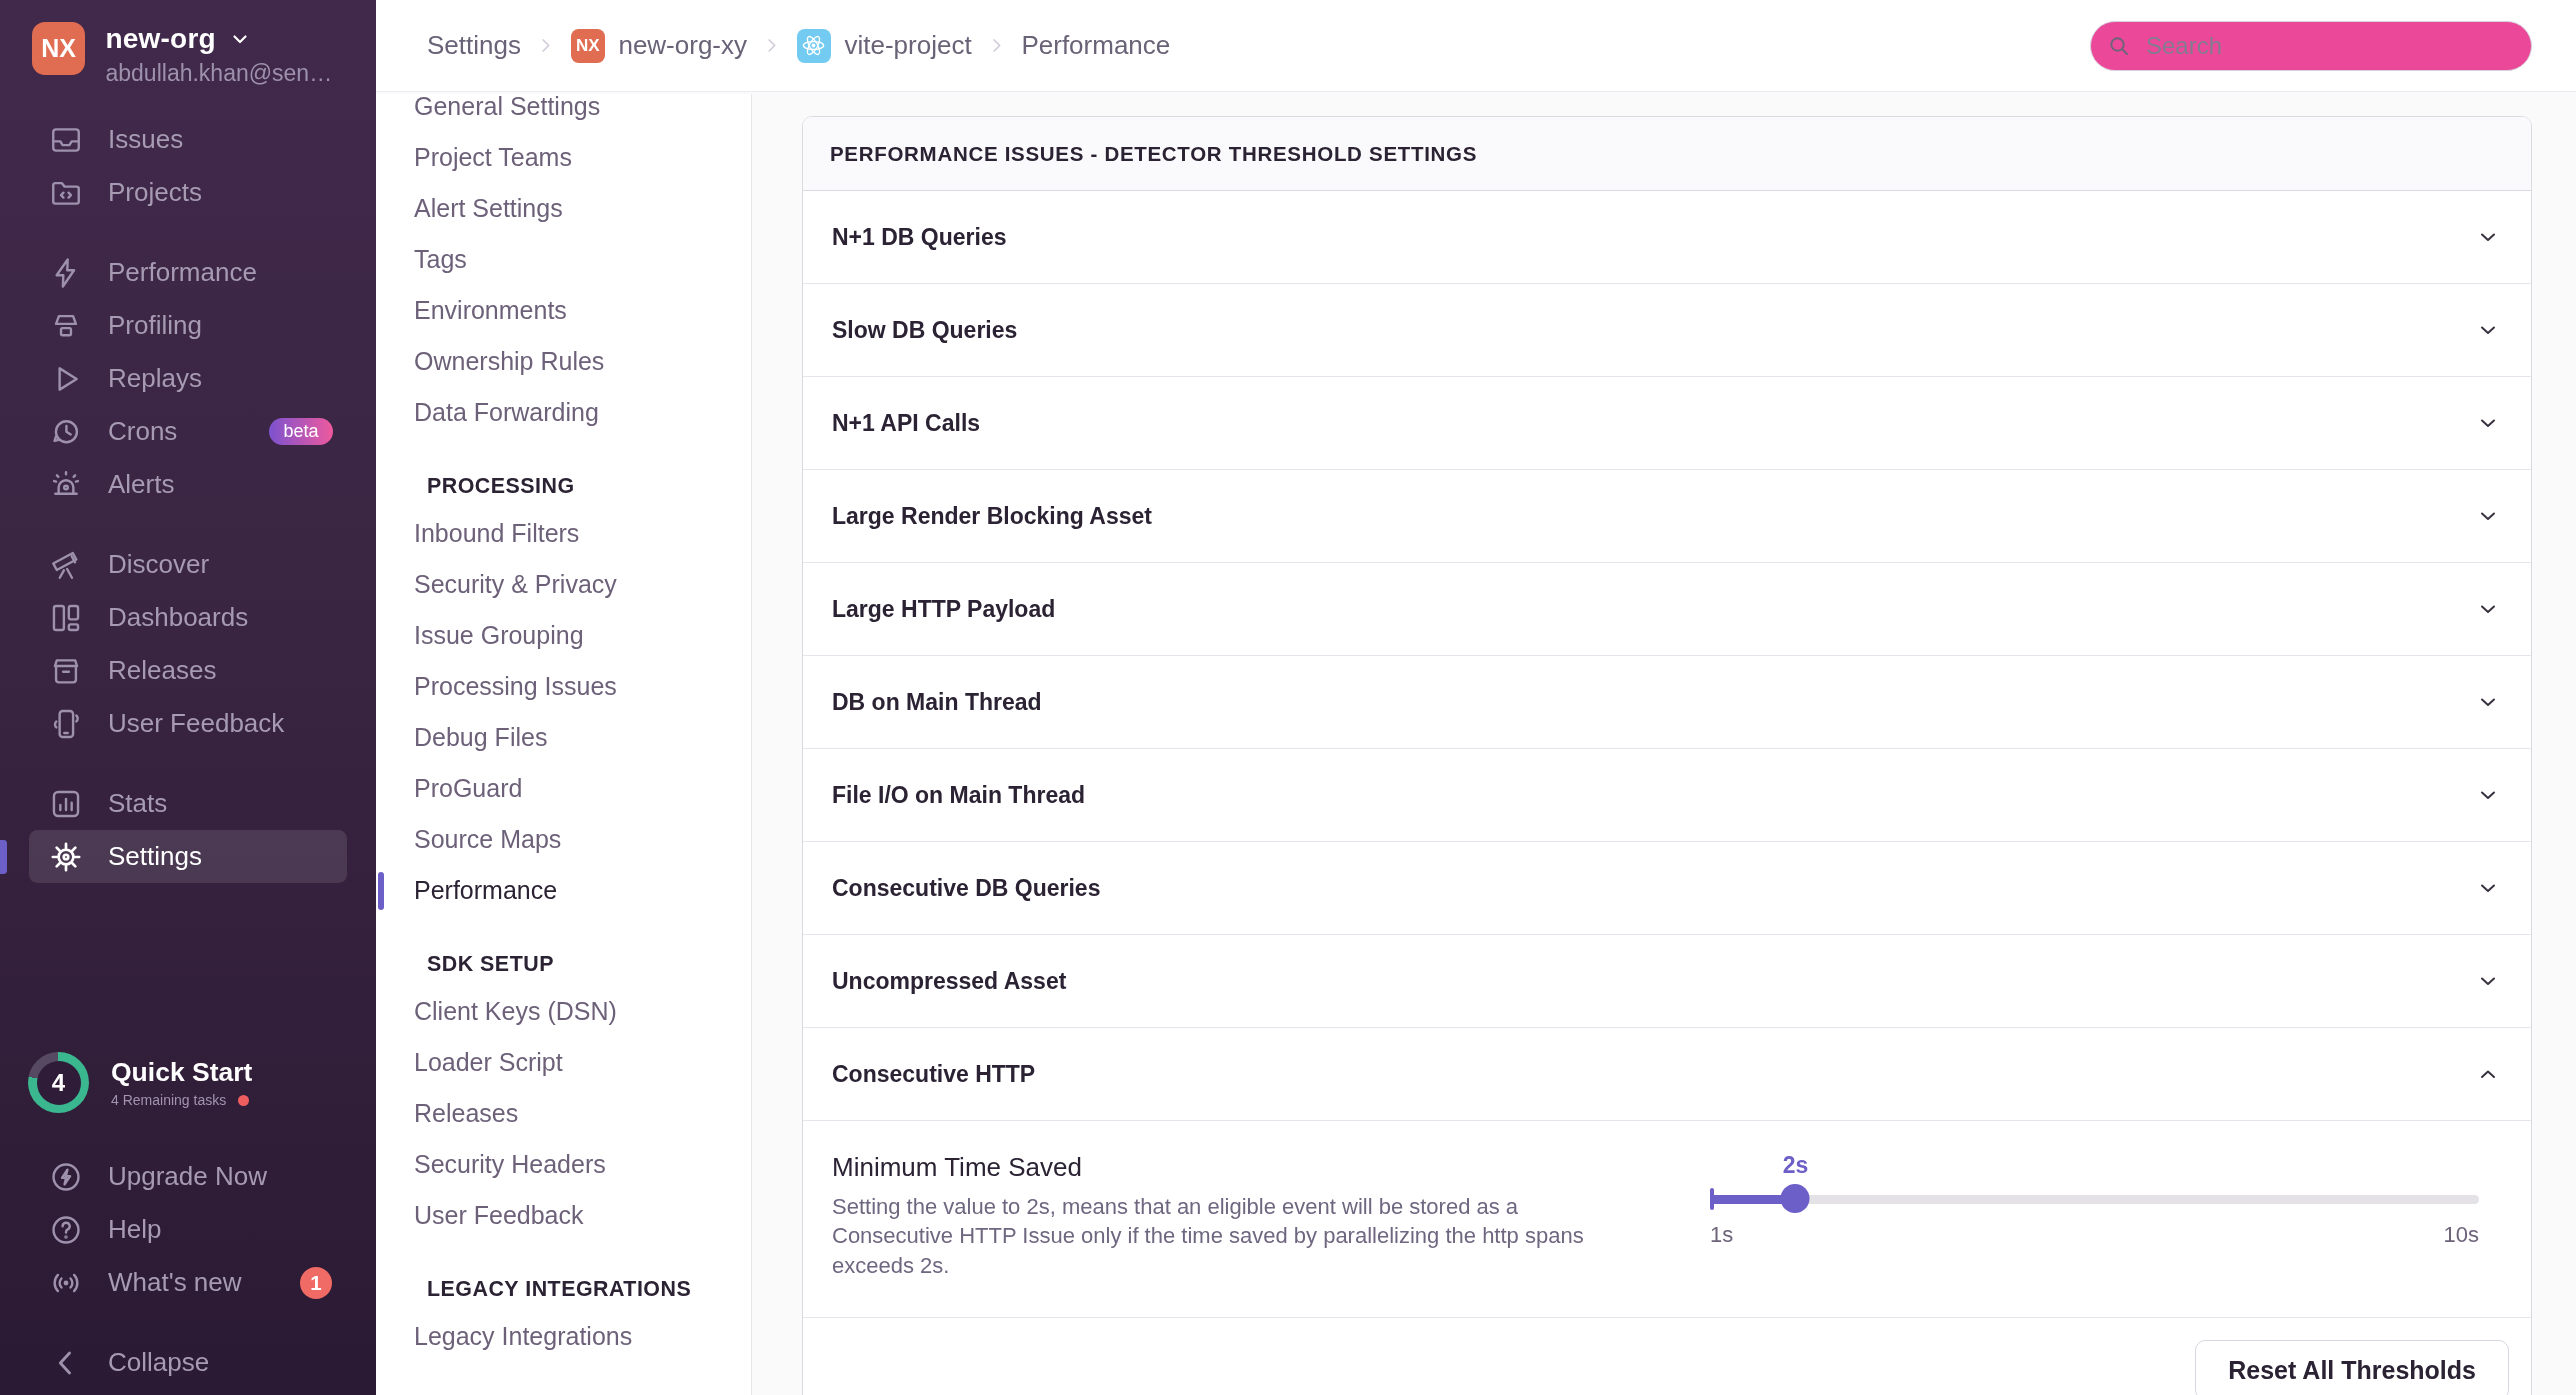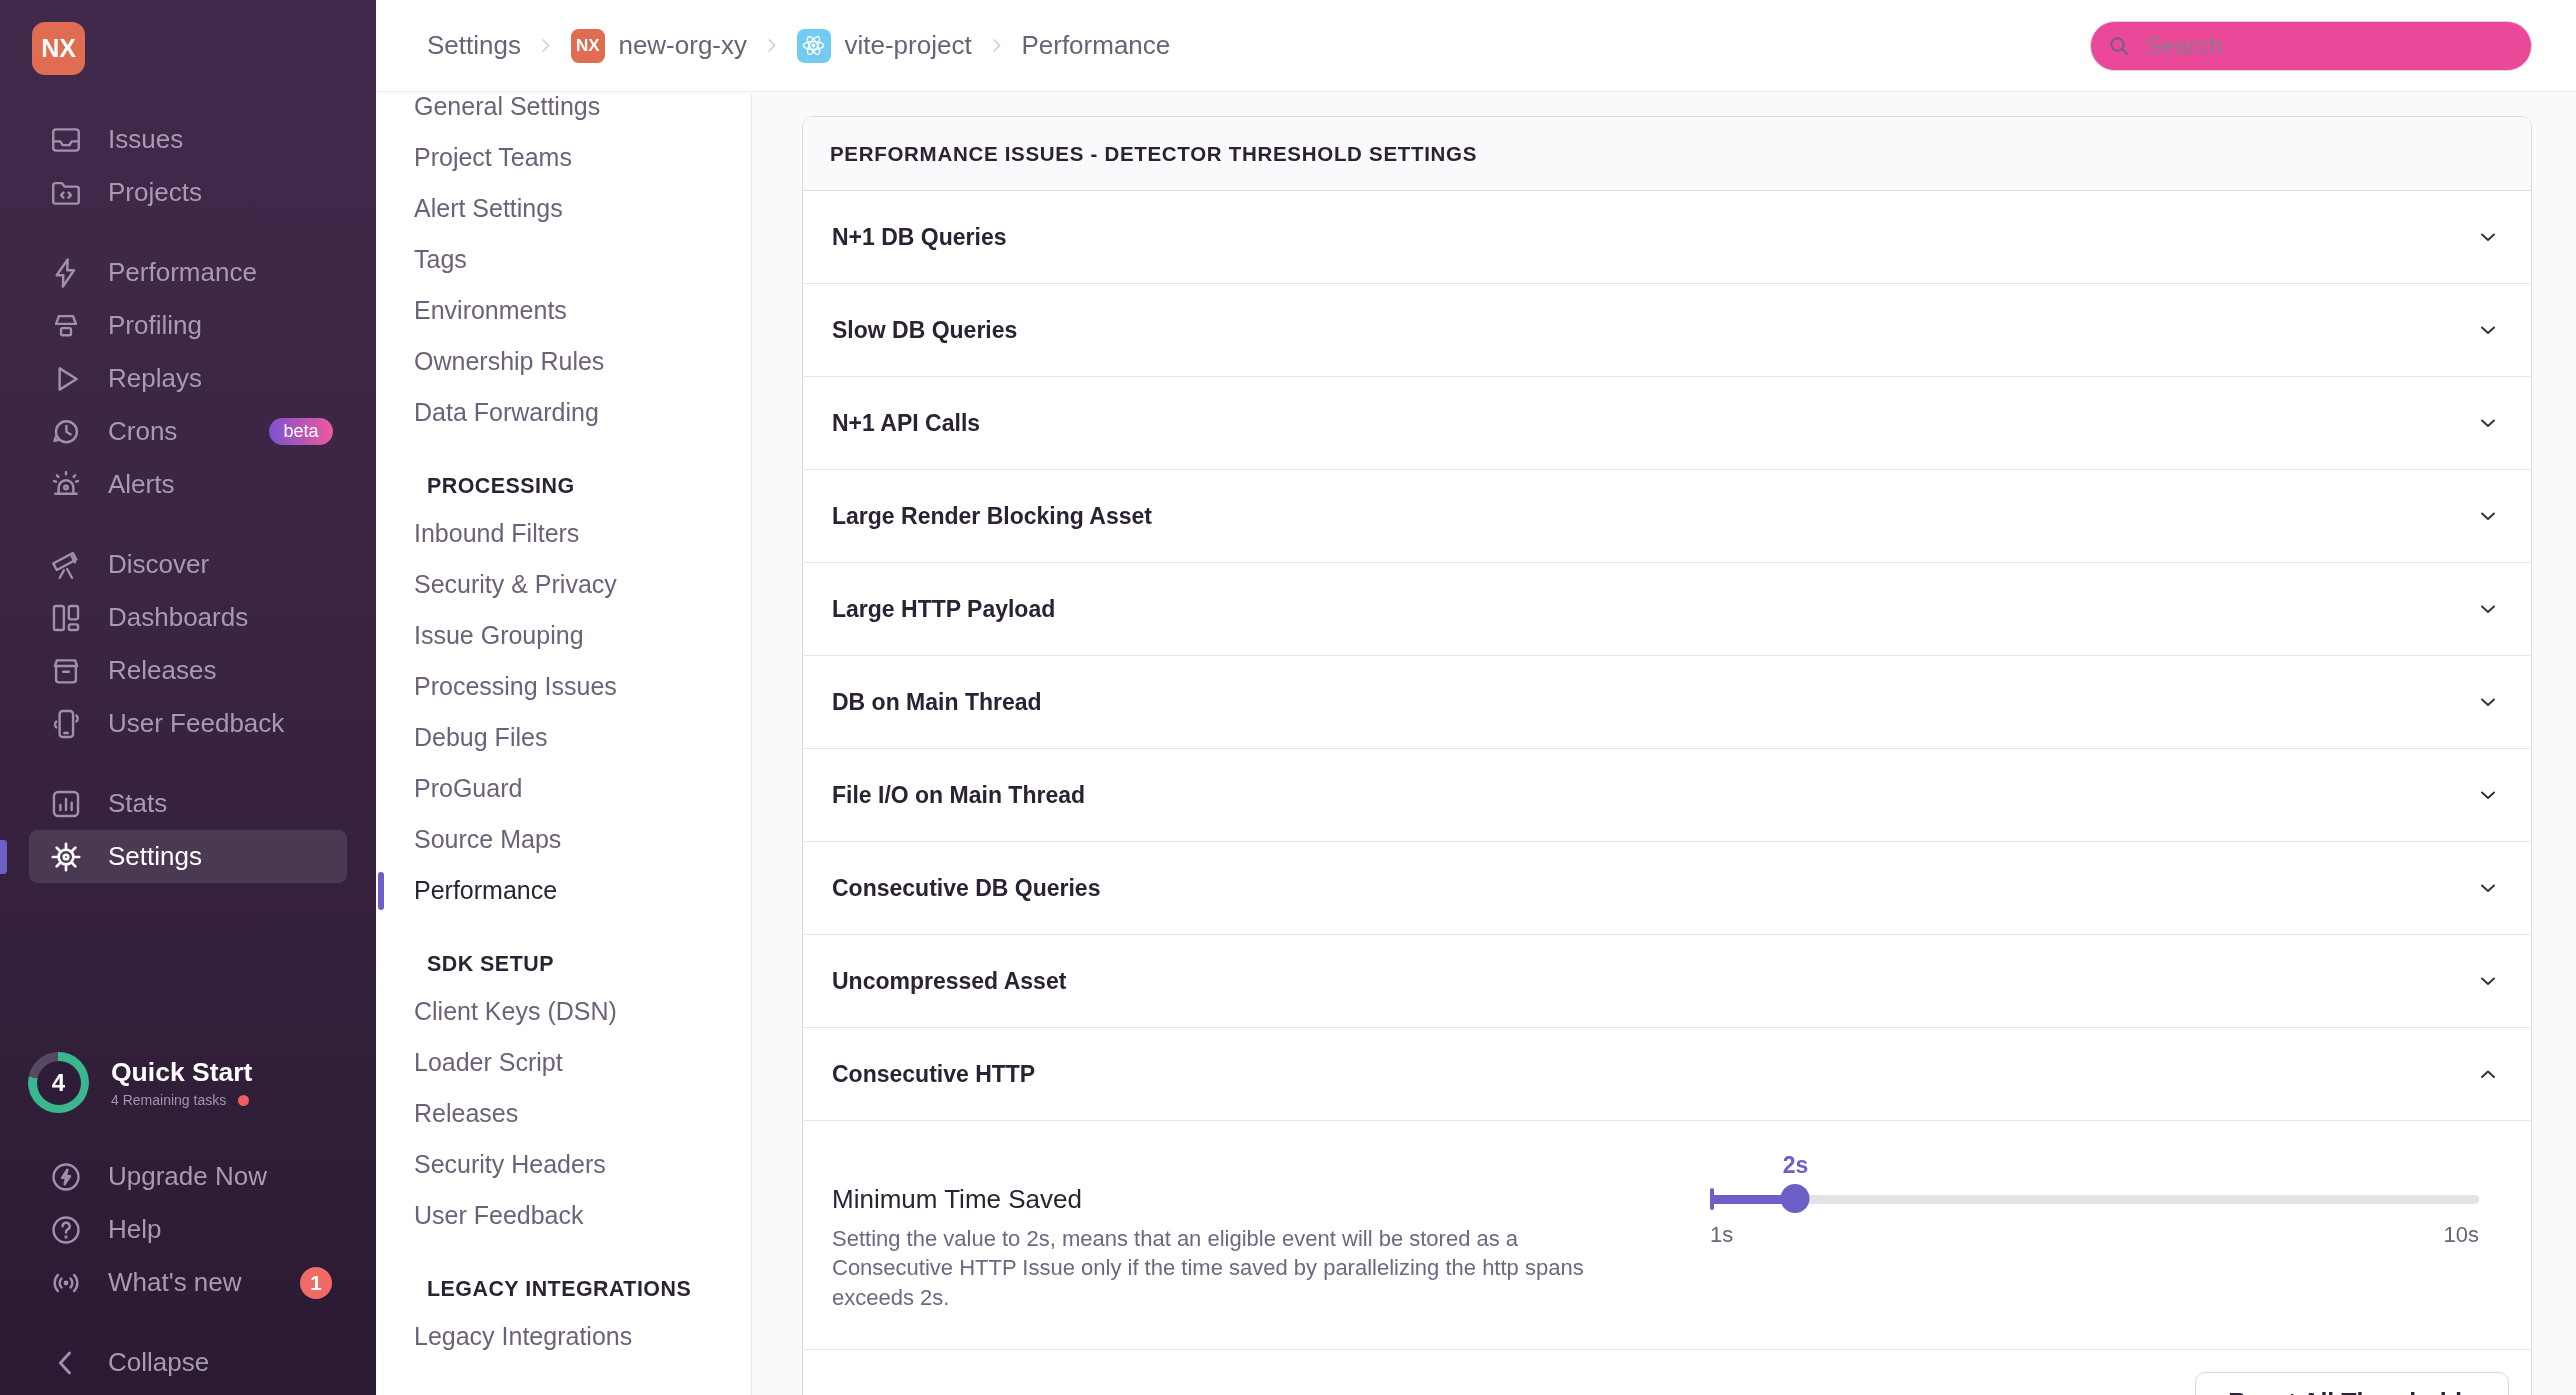--- a/index.html
+++ b/index.html
@@ -154,6 +154,17 @@
 <aside class="sidebar">
   <div class="org">
     <div class="org-avatar">NX</div>
+    <div class="org-text">
+      <div class="org-name-row">
+        <span class="org-name">new-org</span>
+        <span class="org-chevron">
+          <svg width="24" height="24" viewBox="0 0 24 24" fill="none" stroke="currentColor" stroke-width="2.2" stroke-linecap="round" stroke-linejoin="round">
+              <path d="M6.5 9.5l5.5 5.5 5.5-5.5"></path>
+            </svg>
+        </span>
+      </div>
+      <div class="org-email">abdullah.khan@sen…</div>
+    </div>
   </div>
 
   <nav class="side-nav">

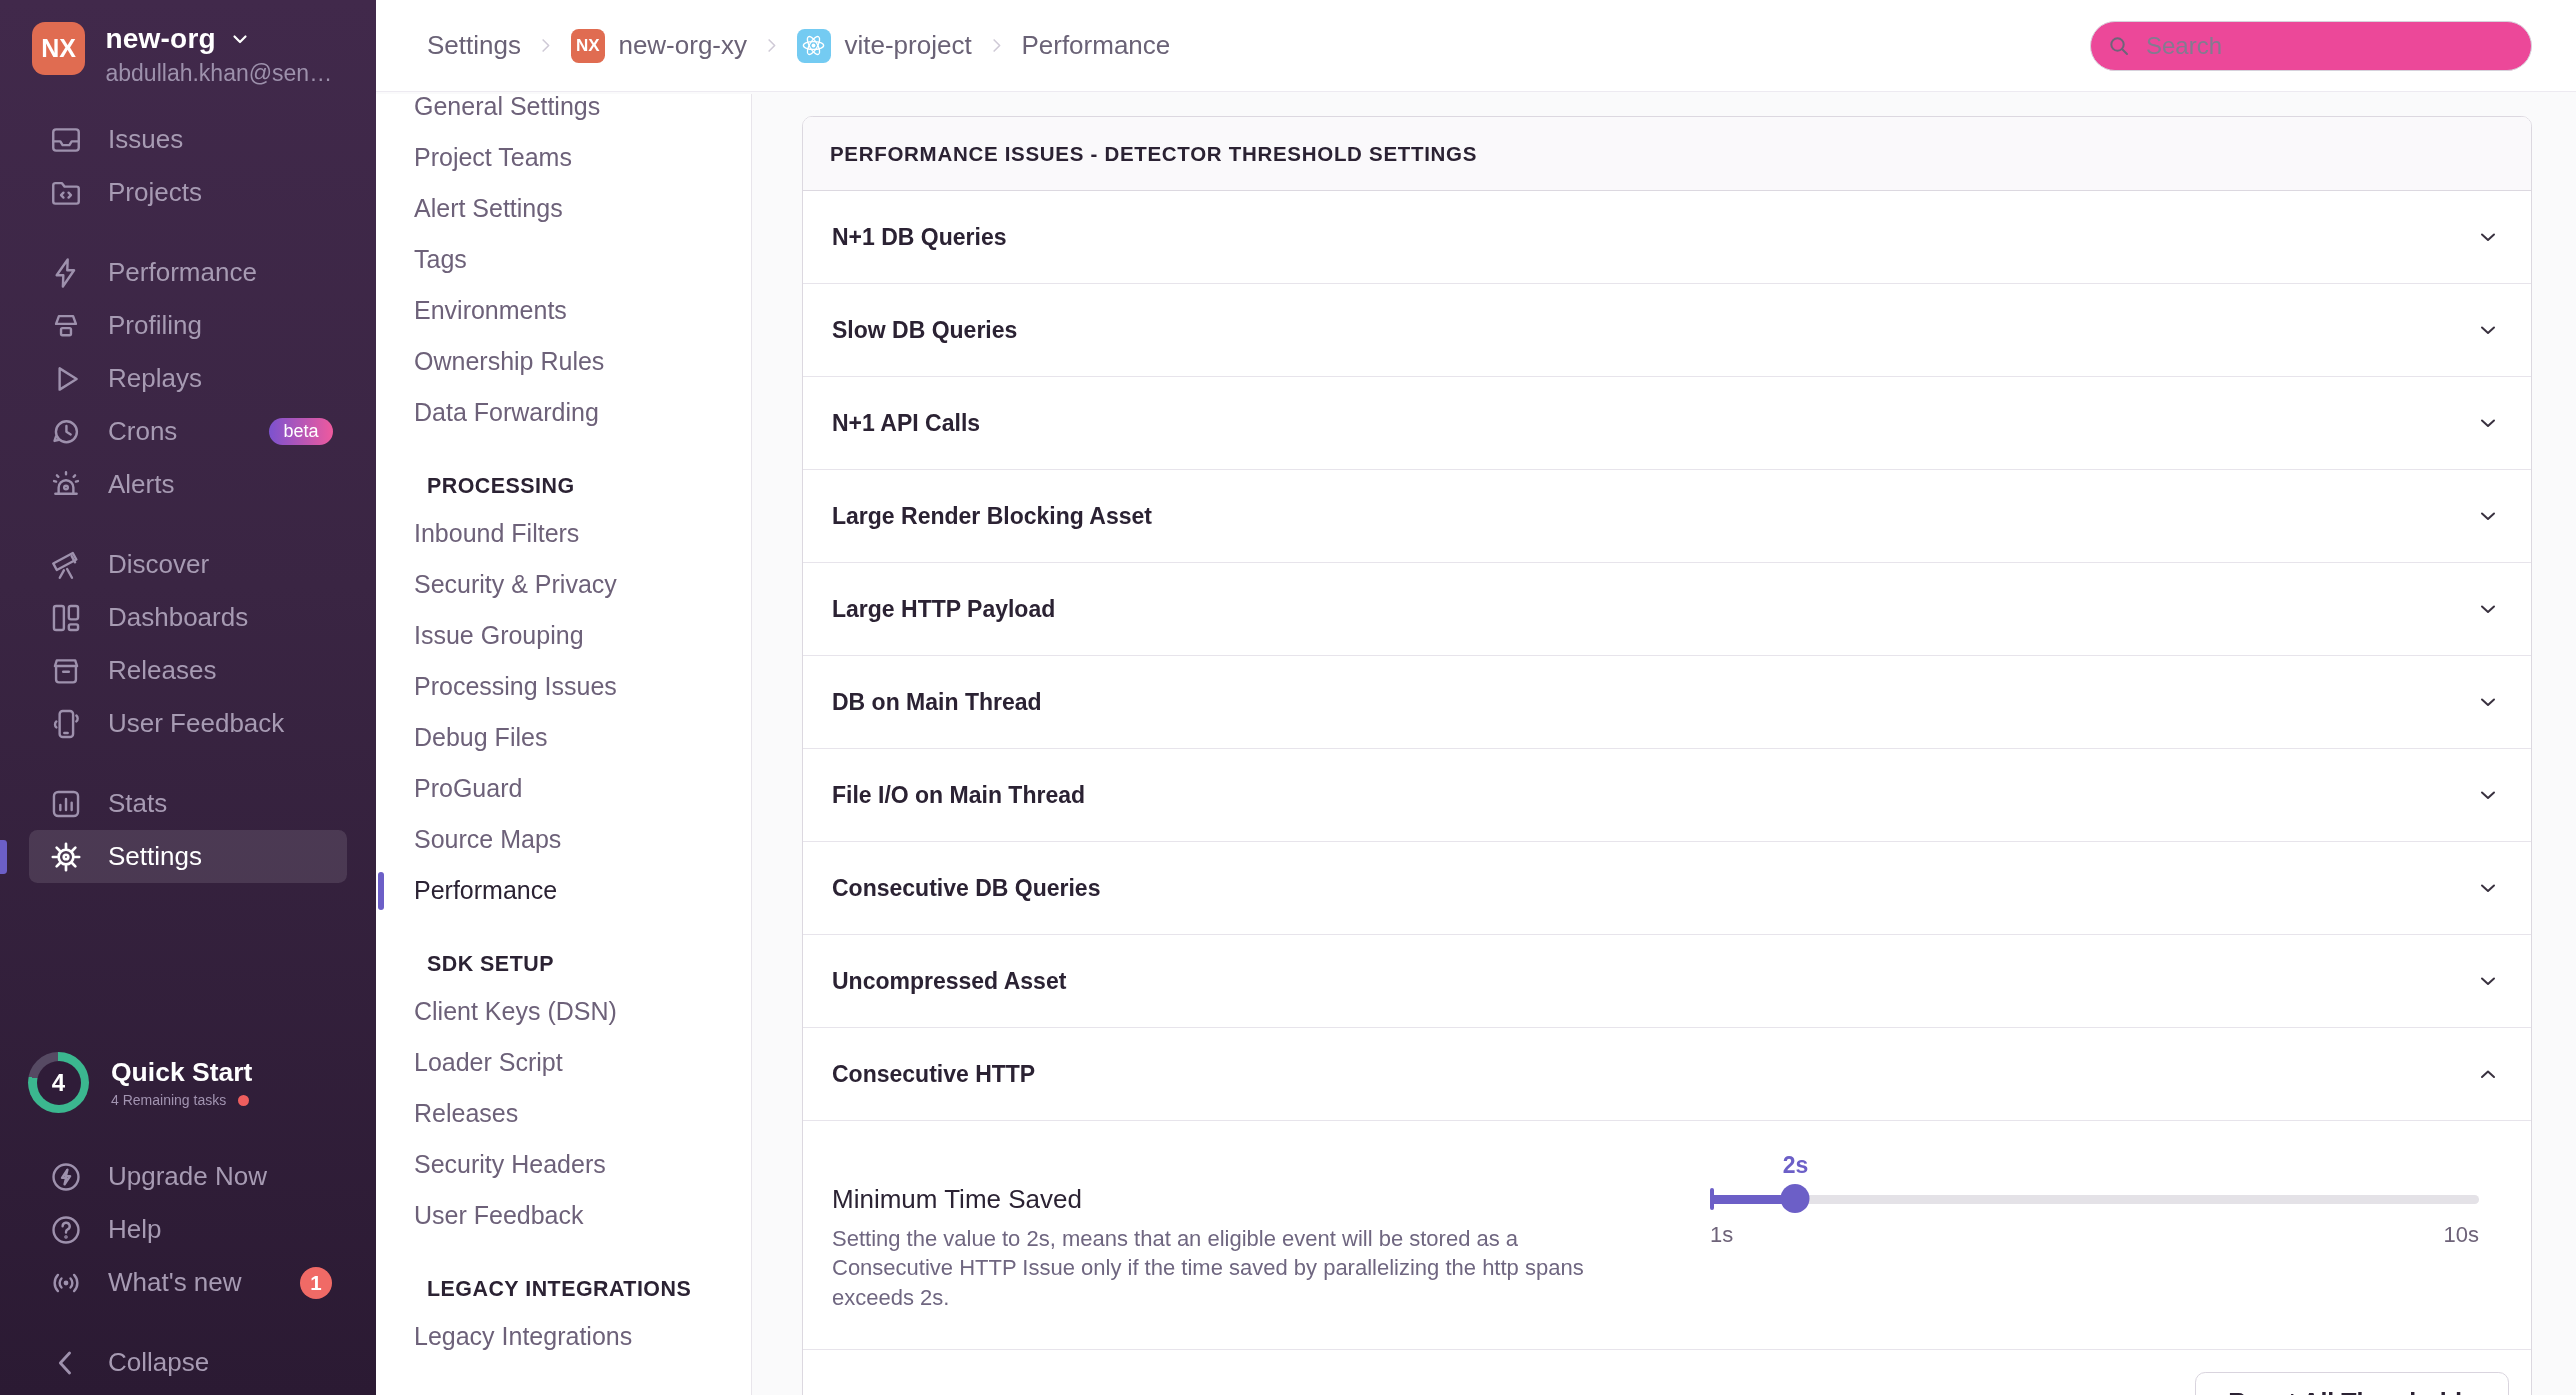--- a/index.html
+++ b/index.html
@@ -126,7 +126,7 @@
   .chev{color:#39313f;}
 
   .detail{border-bottom:1.7px solid #e7e4eb;display:flex;padding:31px 29px 36px;background:#fff;}
-  .detail-left{width:807px;flex:0 0 auto;margin-top:32px;}
+  .detail-left{width:807px;flex:0 0 auto;}
   .detail-title{font-size:26px;font-weight:500;color:#2b2233;}
   .detail-desc{margin-top:8.5px;font-size:22px;line-height:1.36;color:#6f6680;}
   .slider-wrap{margin-left:auto;margin-right:23px;width:769px;position:relative;height:102px;flex:0 0 auto;}

